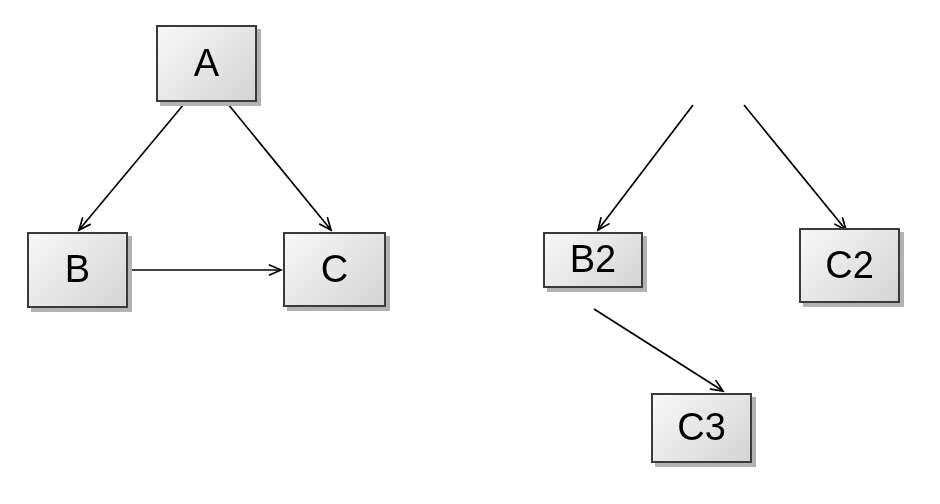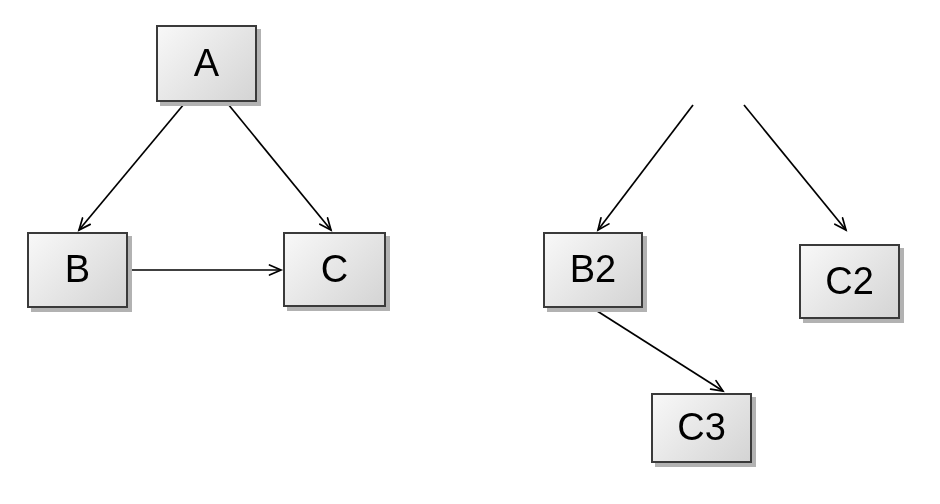--- a/index.html
+++ b/index.html
@@ -102,7 +102,7 @@
       <div class="node" style="left: 283px; top: 232px; width: 103px; height: 75px;">
         <span class="node-label">C</span>
       </div>
-      <div class="node" style="left: 543px; top: 232px; width: 100px; height: 76px;">
+      <div class="node" style="left: 543px; top: 232px; width: 100px; height: 56px;">
         <span class="node-label">B2</span>
       </div>
       <div class="node" style="left: 799px; top: 244px; width: 101px; height: 75px;">

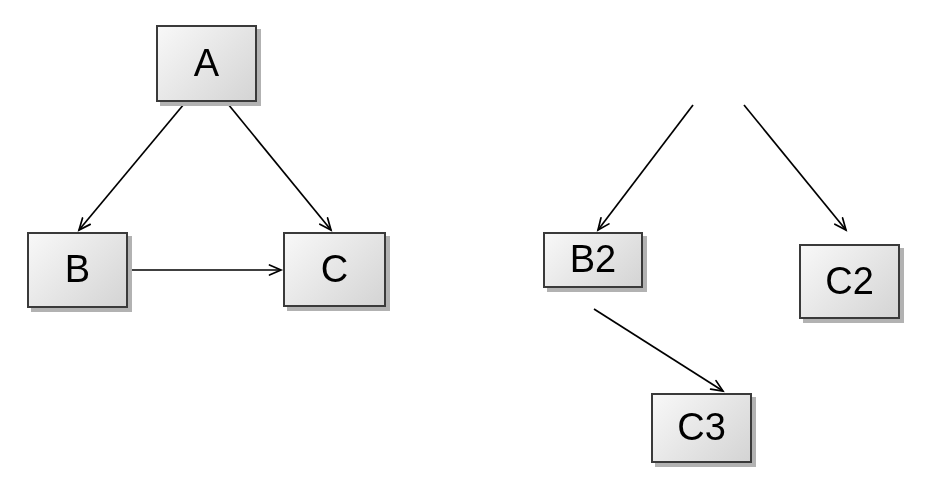--- a/index.html
+++ b/index.html
@@ -105,7 +105,7 @@
       <div class="node" style="left: 543px; top: 232px; width: 100px; height: 56px;">
         <span class="node-label">B2</span>
       </div>
-      <div class="node" style="left: 799px; top: 244px; width: 101px; height: 75px;">
+      <div class="node" style="left: 799px; top: 228px; width: 101px; height: 75px;">
         <span class="node-label">C2</span>
       </div>
       <div class="node" style="left: 651px; top: 393px; width: 101px; height: 70px;">

